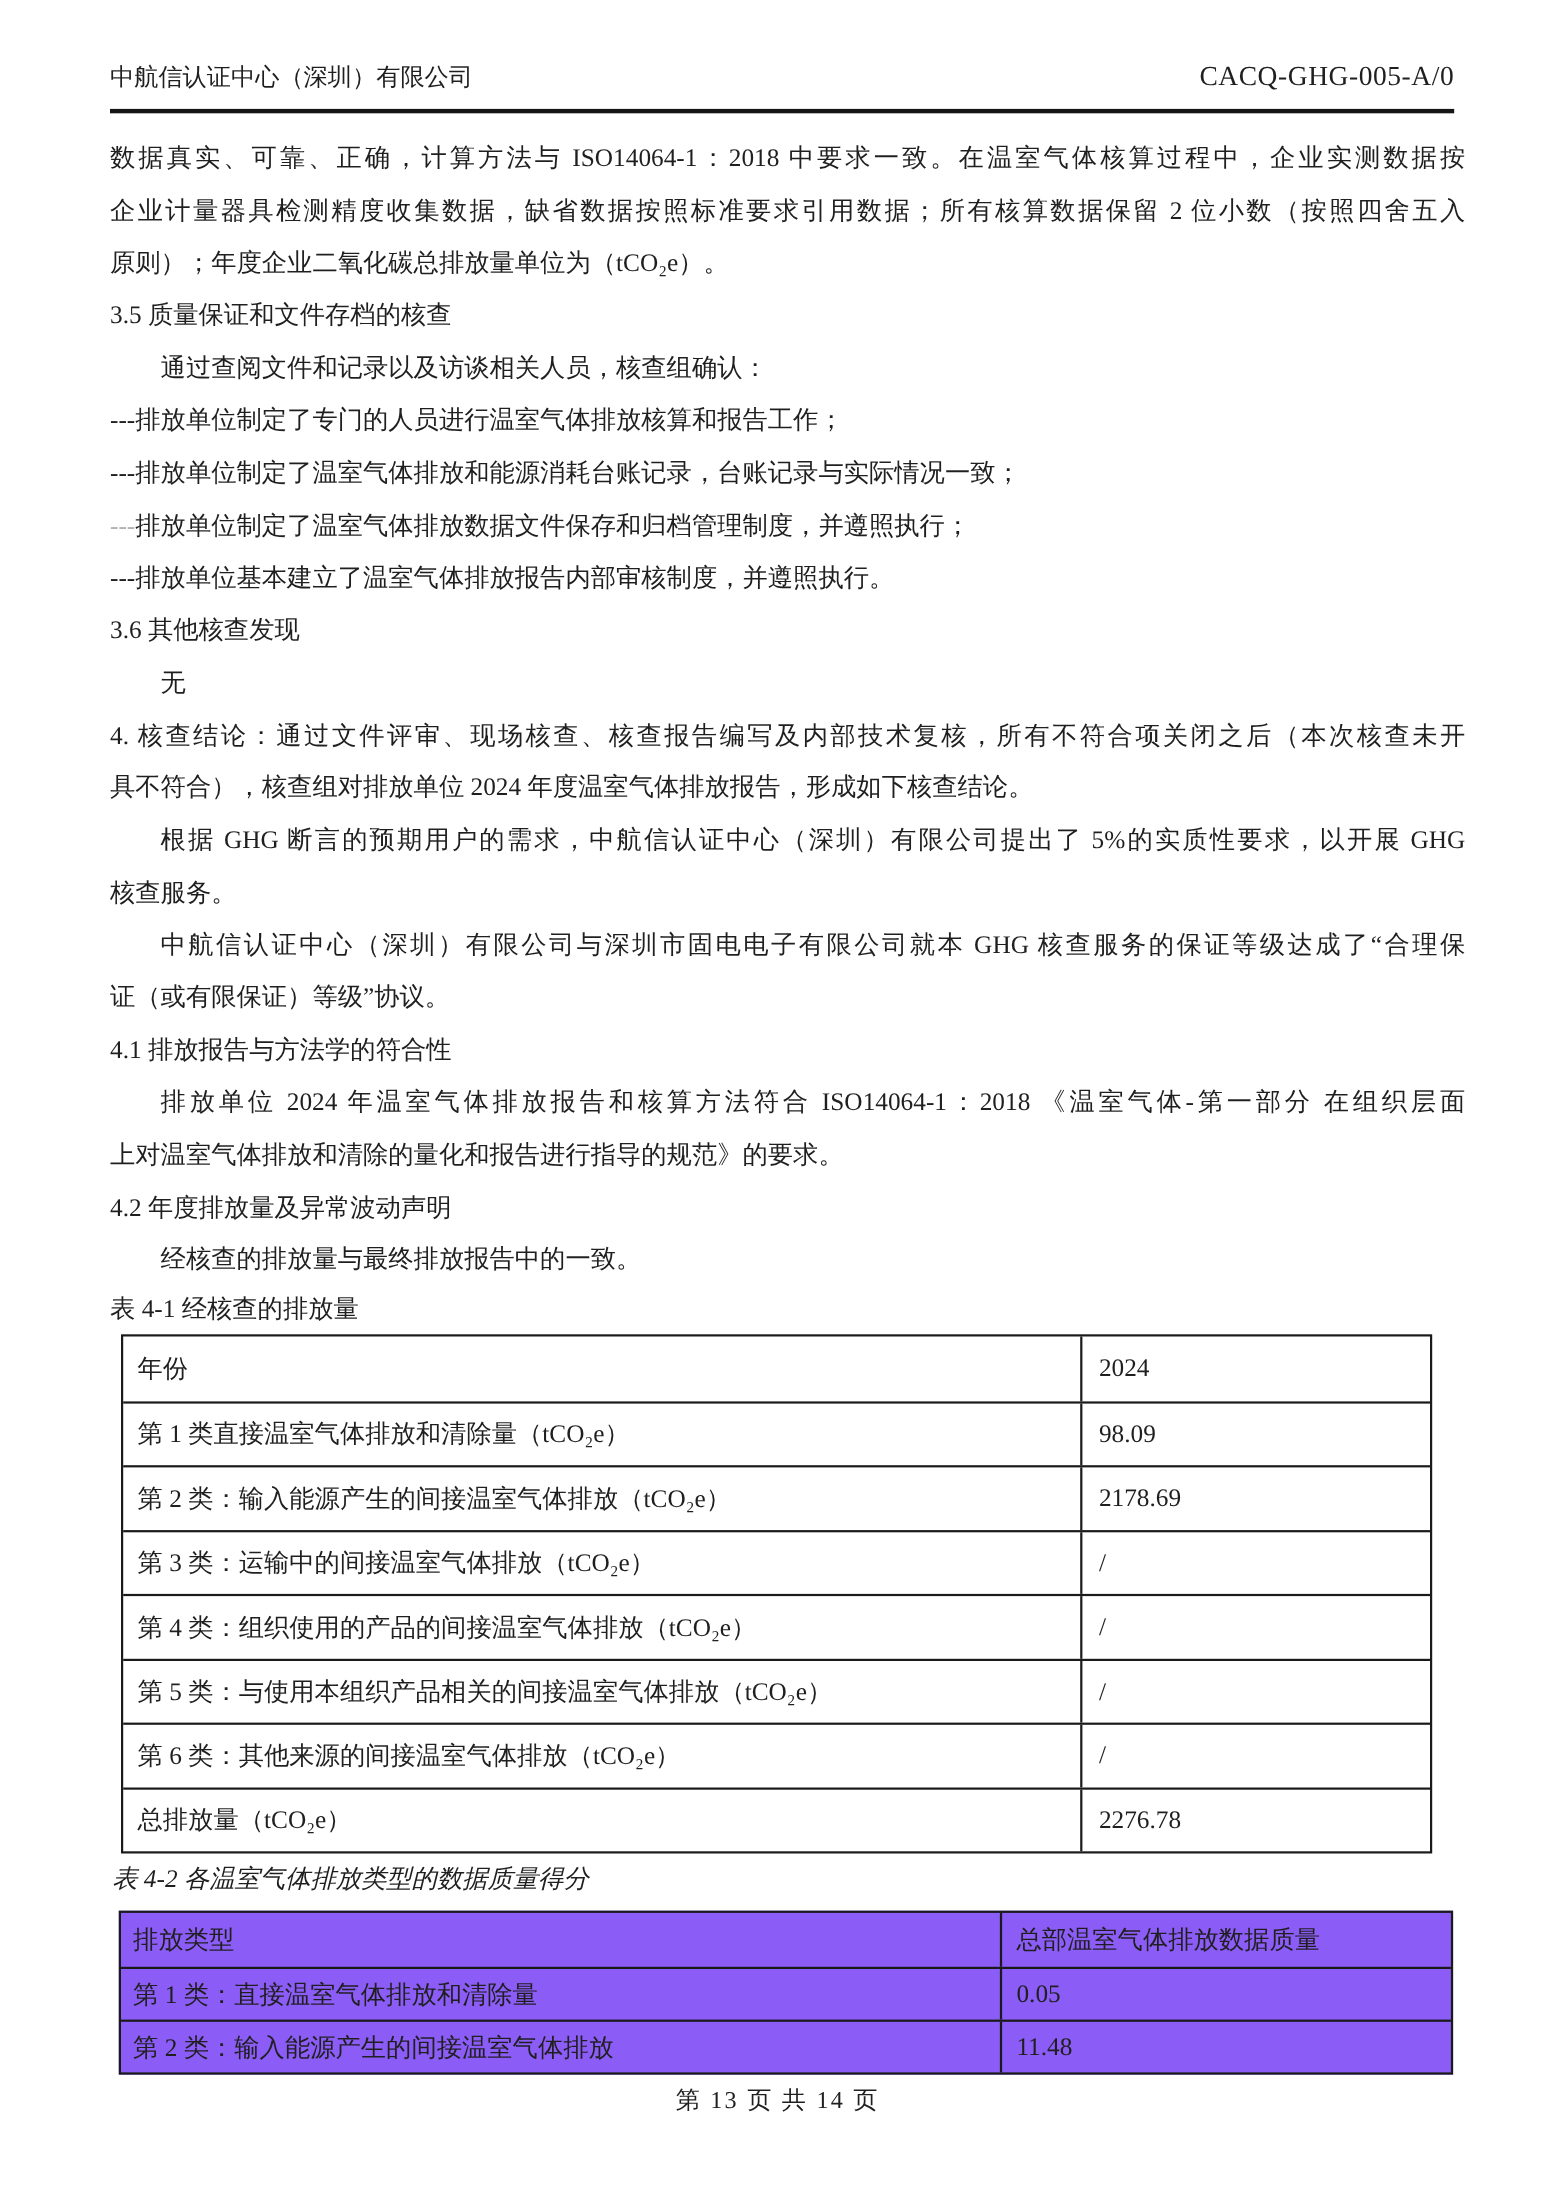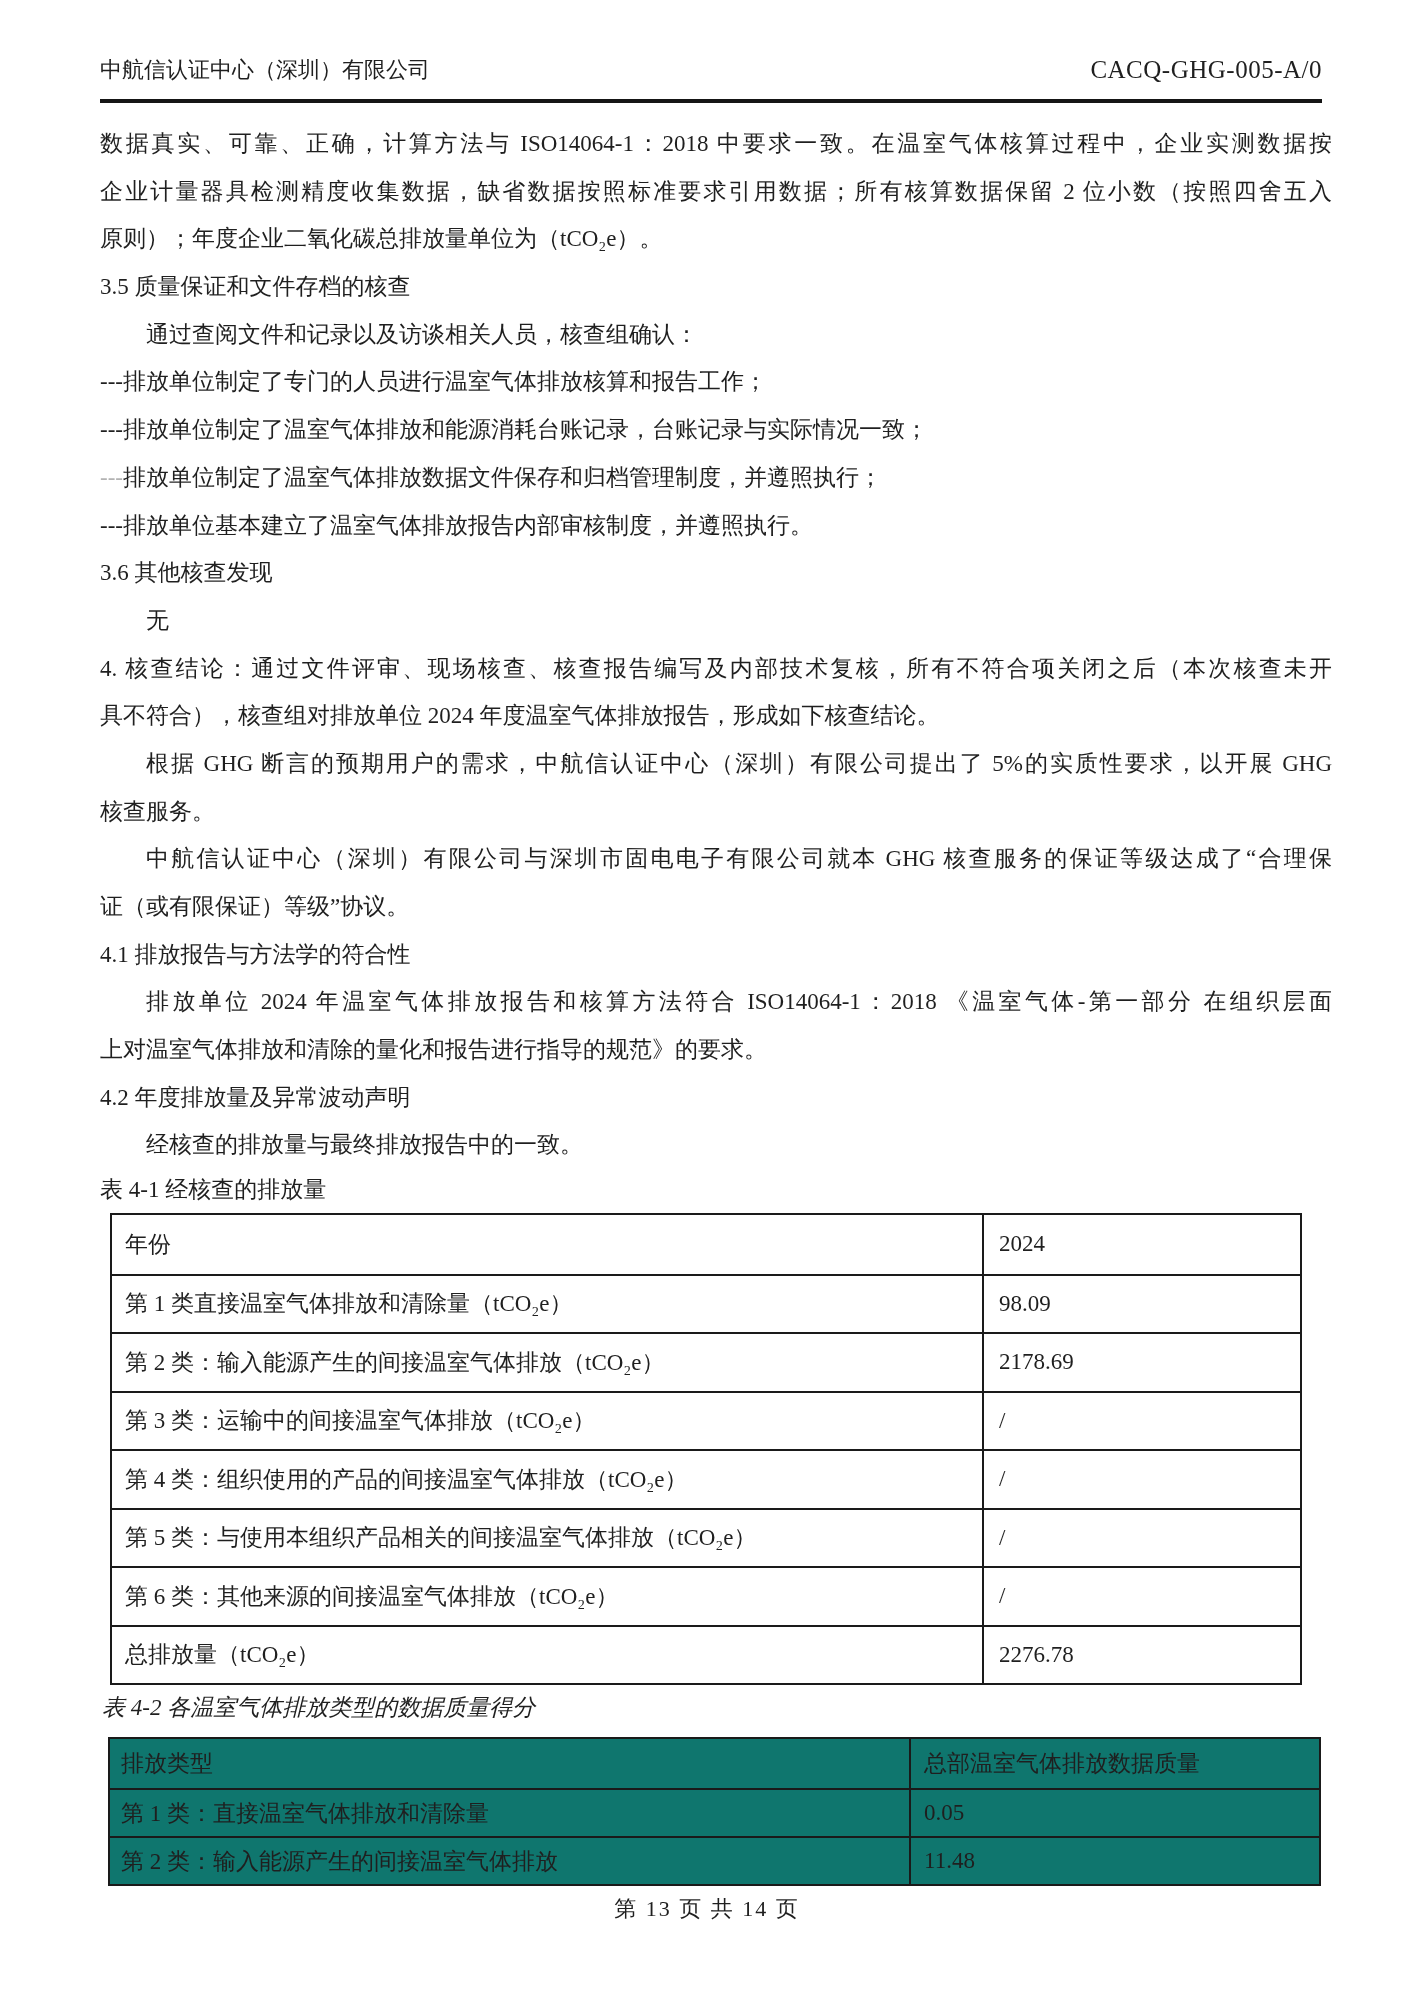--- a/index.html
+++ b/index.html
@@ -44,7 +44,7 @@
   
   .table42{
     position:absolute;left:108px;top:1737px;width:1213px;
-    border:2px solid #1a1a1a;box-sizing:border-box;background:#0f766e;
+    border:2px solid #1a1a1a;box-sizing:border-box;background:#8b5cf6;
   }
   .t42-row{display:flex;height:48px;box-sizing:border-box;}
   .t42-row.hdr{height:49px;}

